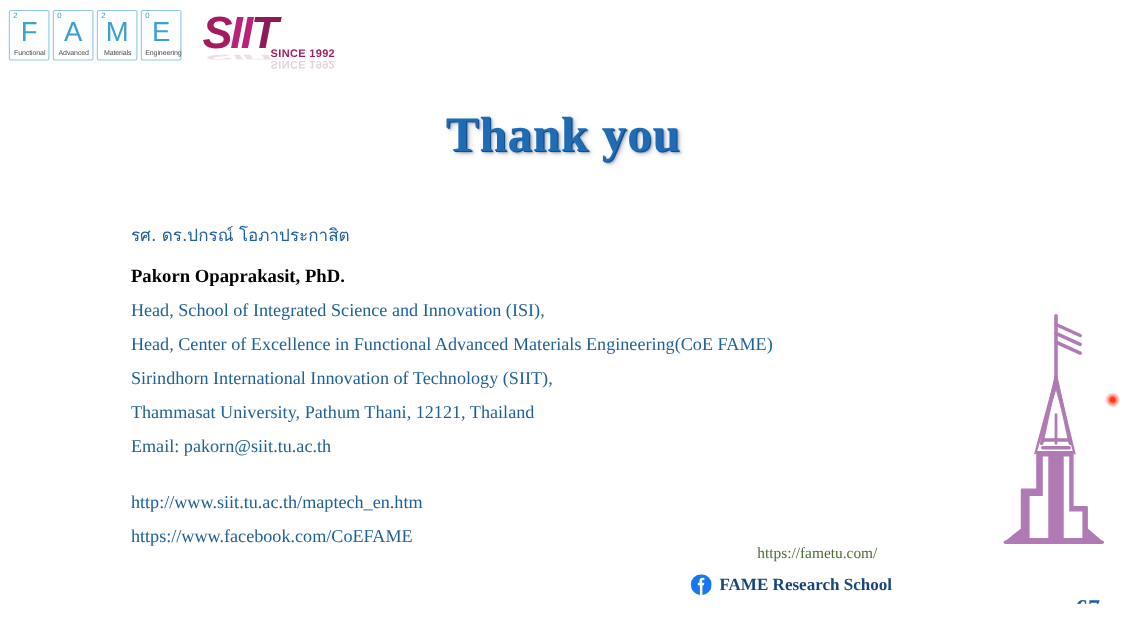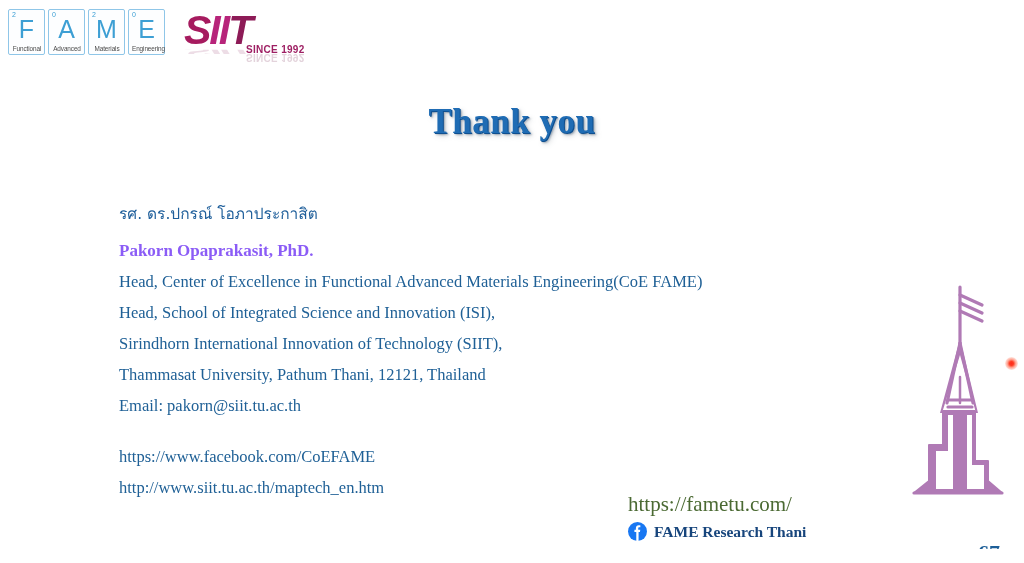--- a/index.html
+++ b/index.html
@@ -145,7 +145,7 @@
     text-align: center;
     font-family: "Liberation Serif", serif;
     font-weight: 700;
-    font-size: 35px;
+    font-size: 45px;
     line-height: 52px;
     color: #1f6cb4;
     letter-spacing: 0.5px;

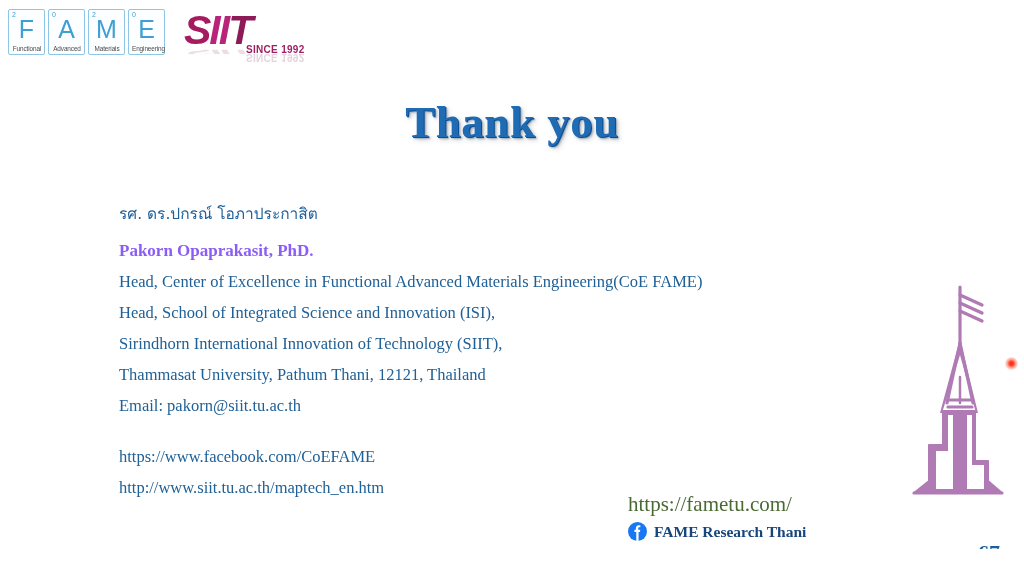--- a/index.html
+++ b/index.html
@@ -178,7 +178,7 @@
   .line.bold {
     font-weight: 700;
     font-size: 17px;
-    color: #8b5cf6;
+    color: #000000;
   }
   .spacer-sm { height: 7px; }
   .spacer-md { height: 20px; }

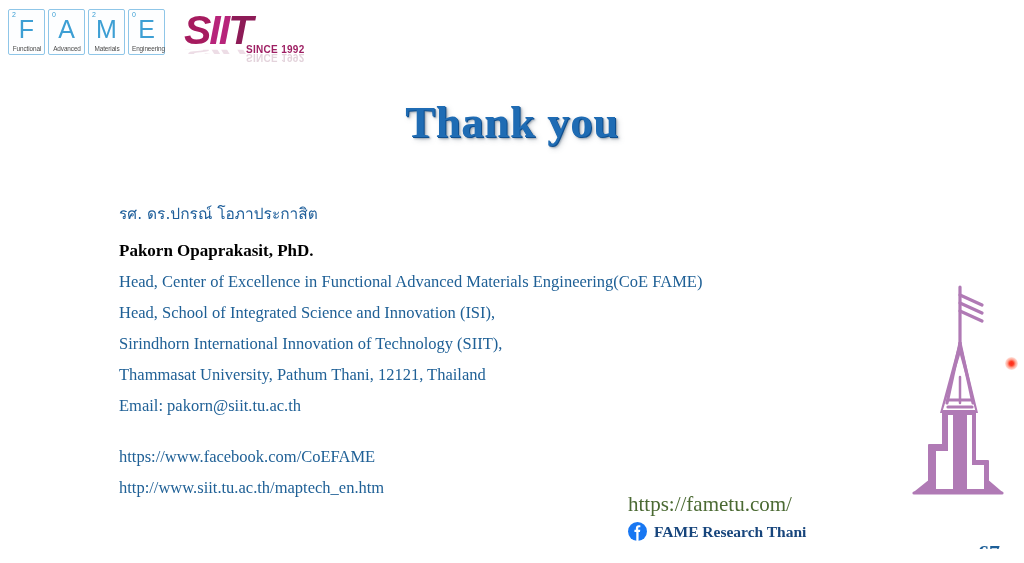--- a/index.html
+++ b/index.html
@@ -314,8 +314,8 @@
     <div class="line thai">รศ. ดร.ปกรณ์ โอภาประกาสิต</div>
     <div class="spacer-sm"></div>
     <div class="line bold">Pakorn Opaprakasit, PhD.</div>
+    <div class="line">Head, School of Integrated Science and Innovation (ISI),</div>
     <div class="line">Head, Center of Excellence in Functional Advanced Materials Engineering(CoE FAME)</div>
-    <div class="line">Head, School of Integrated Science and Innovation (ISI),</div>
     <div class="line">Sirindhorn International Innovation of Technology (SIIT),</div>
     <div class="line">Thammasat University, Pathum Thani, 12121, Thailand</div>
     <div class="line">Email: pakorn@siit.tu.ac.th</div>

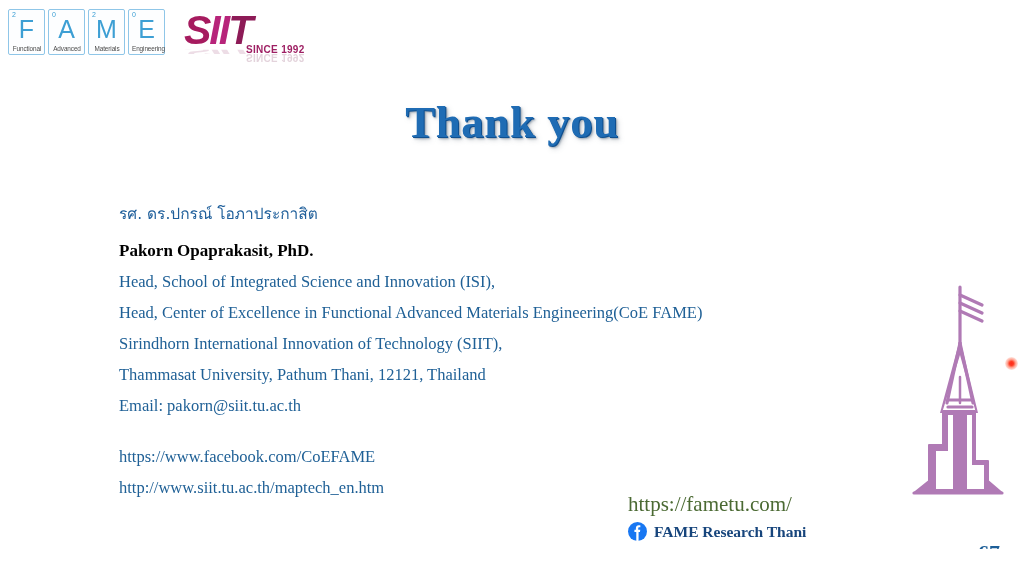--- a/index.html
+++ b/index.html
@@ -320,8 +320,8 @@
     <div class="line">Thammasat University, Pathum Thani, 12121, Thailand</div>
     <div class="line">Email: pakorn@siit.tu.ac.th</div>
     <div class="spacer-md"></div>
+    <div class="line">http://www.siit.tu.ac.th/maptech_en.htm</div>
     <div class="line">https://www.facebook.com/CoEFAME</div>
-    <div class="line">http://www.siit.tu.ac.th/maptech_en.htm</div>
   </div>
 
   <div class="web-block">

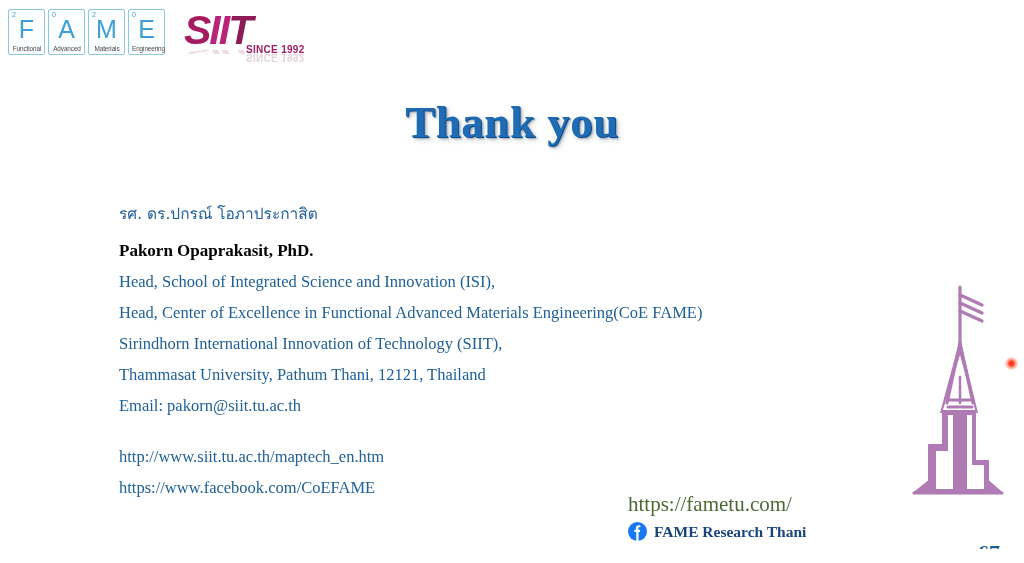--- a/index.html
+++ b/index.html
@@ -192,10 +192,10 @@
   }
   .web-url {
     font-family: "Liberation Serif", serif;
-    font-size: 21px;
+    font-size: 14px;
     line-height: 24px;
     color: #4b6a33;
-    text-align: left;
+    text-align: center;
   }
   .fb-row {
     margin-top: 6px;

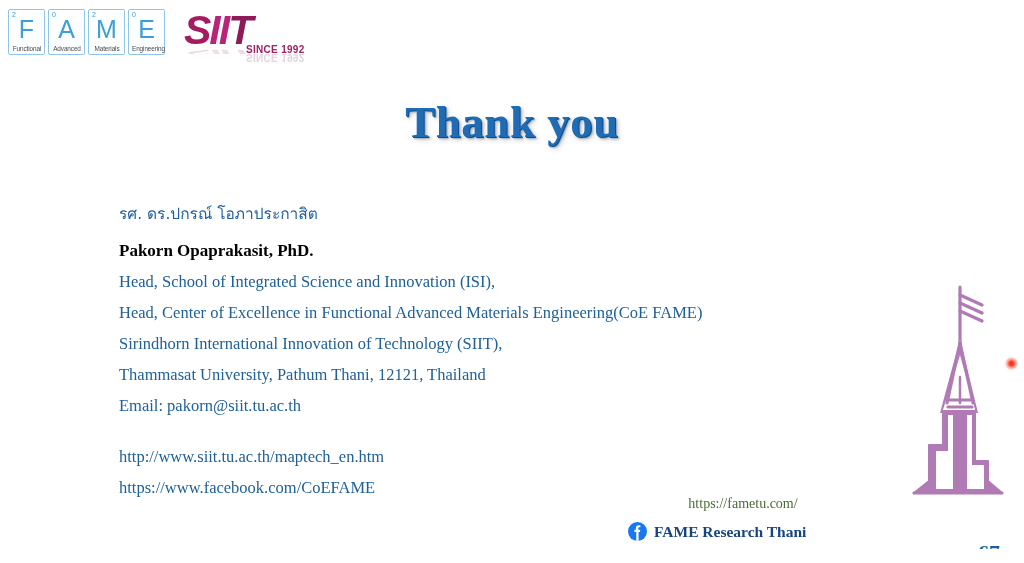--- a/index.html
+++ b/index.html
@@ -331,7 +331,7 @@
         <circle cx="12" cy="12" r="12" fill="#1877f2"></circle>
         <path fill="#ffffff" d="M15.1 12.6l.4-2.7h-2.6V8.1c0-.74.36-1.46 1.52-1.46h1.18V4.34s-1.07-.18-2.1-.18c-2.14 0-3.54 1.3-3.54 3.65v2.07H8.1v2.7h2.36V24h2.9v-11.4h2.17z"></path>
       </svg>
-      <div class="fb-label">FAME Research Thani</div>
+      <div class="fb-label">FAME Research School</div>
     </div>
   </div>
 

